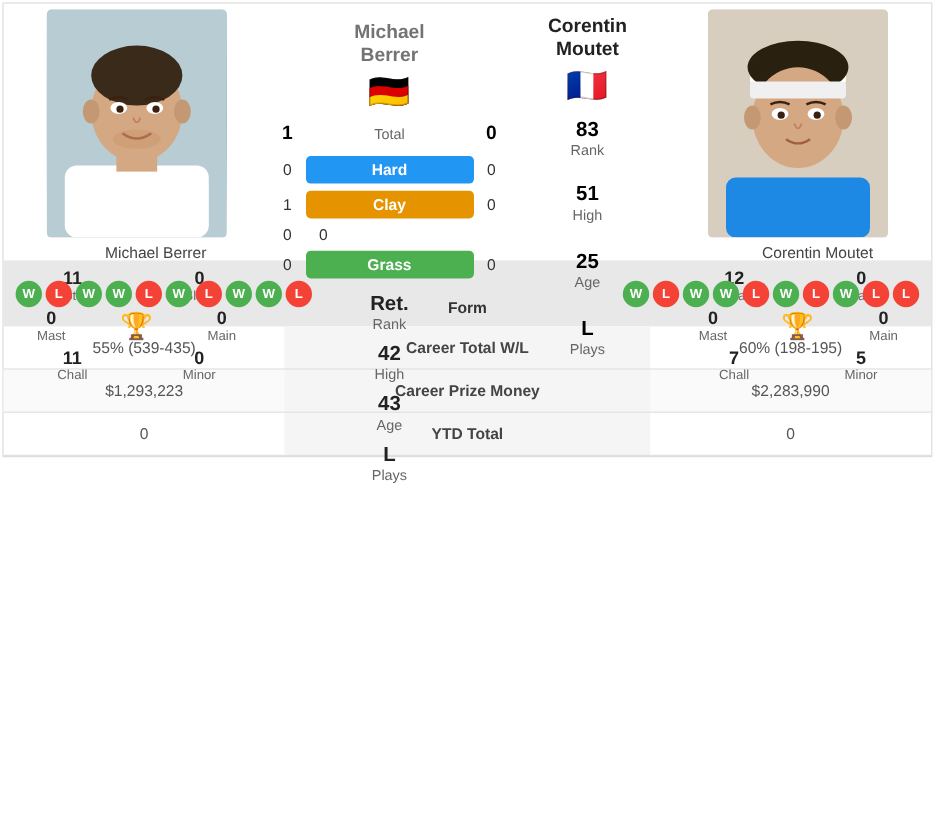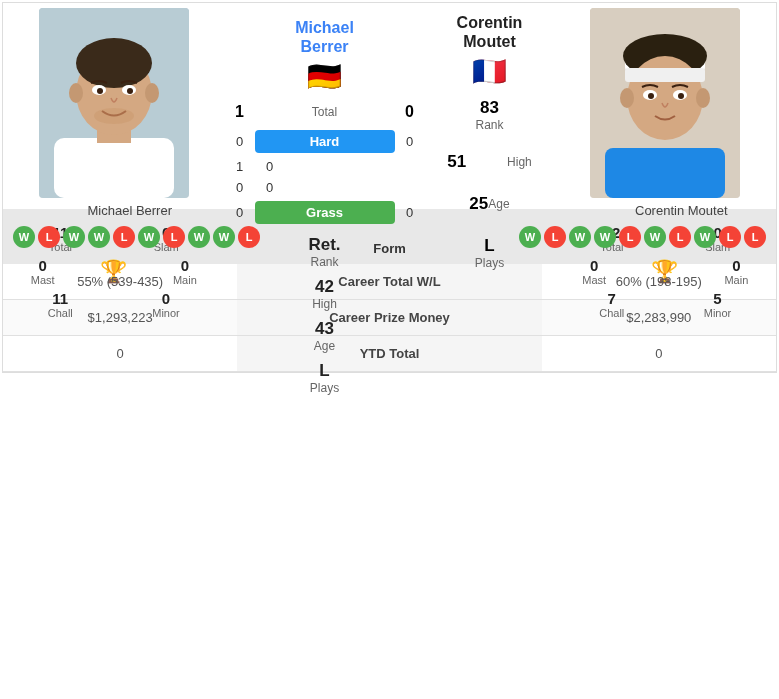--- a/index.html
+++ b/index.html
@@ -264,7 +264,7 @@
 
       <div class="center-col-main">
 
-        <div style="text-align:center; font-size:16px; font-weight:bold; color:#3b82f6; line-height:1.2; margin-top:10px;">
+        <div style="text-align:center; font-size:16px; font-weight:bold; color:#737373; line-height:1.2; margin-top:10px;">
           <span>Michael</span><br>
           <span>Berrer</span>
         </div>

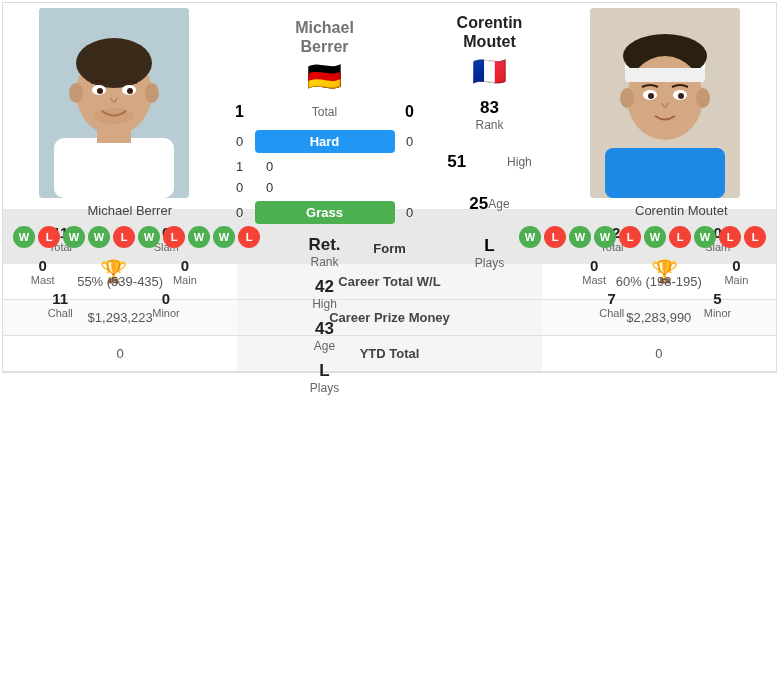--- a/index.html
+++ b/index.html
@@ -285,6 +285,7 @@
 
         <div style="display:flex; align-items:center; width:100%; margin:3px 0;">
           <span style="width:30px; text-align:center; font-size:13px; color:#333;">1</span>
+          <span class="surface-btn surface-clay" style="flex:1;">Clay</span>
           <span style="width:30px; text-align:center; font-size:13px; color:#333;">0</span>
         </div>
 

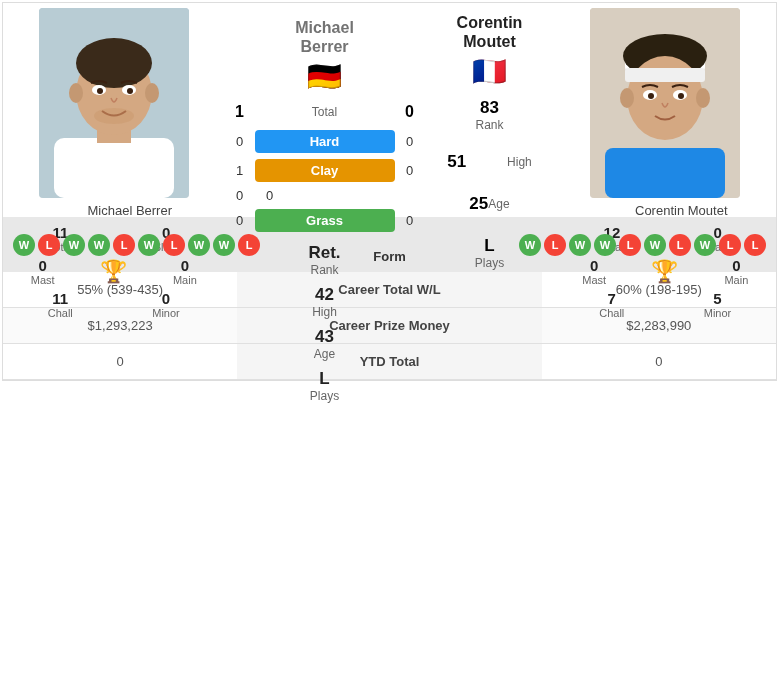--- a/index.html
+++ b/index.html
@@ -331,7 +331,7 @@
           <span style="font-size:12px; color:#666;">Rank</span>
         </div>
 
-        <div style="display:flex; flex-direction:row; align-items:center; margin:16px 0 4px 0;gap:41px;">
+        <div style="display:flex; flex-direction:column; align-items:center; margin:16px 0 4px 0;">
           <span style="font-size:17px; font-weight:bold;">51</span>
           <span style="font-size:12px; color:#666;">High</span>
         </div>

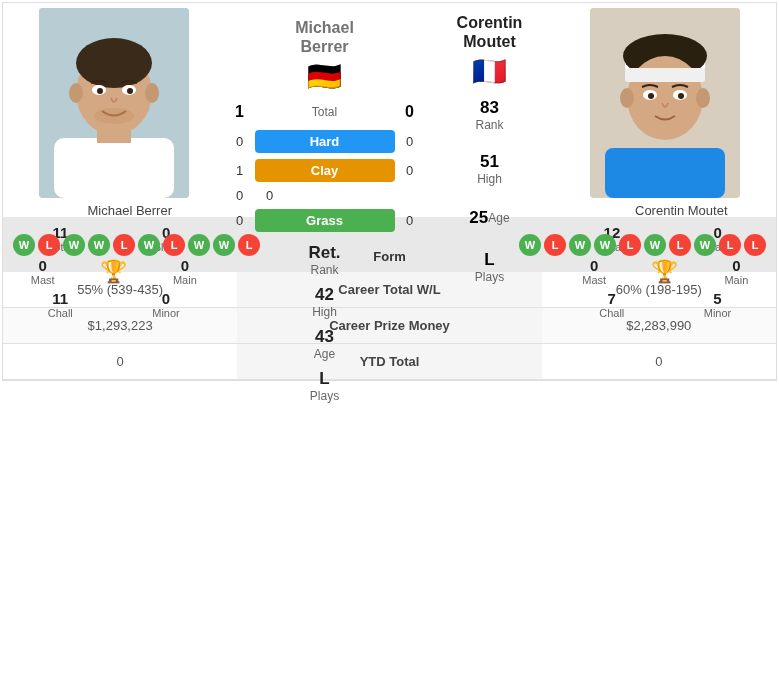--- a/index.html
+++ b/index.html
@@ -336,7 +336,7 @@
           <span style="font-size:12px; color:#666;">High</span>
         </div>
 
-        <div style="display:flex; align-items:center; margin:18px 0 4px 0;">
+        <div style="display:flex; flex-direction:column; align-items:center; margin:18px 0 4px 0;">
           <span style="font-size:17px; font-weight:bold;">25</span>
           <span style="font-size:12px; color:#666;">Age</span>
         </div>

